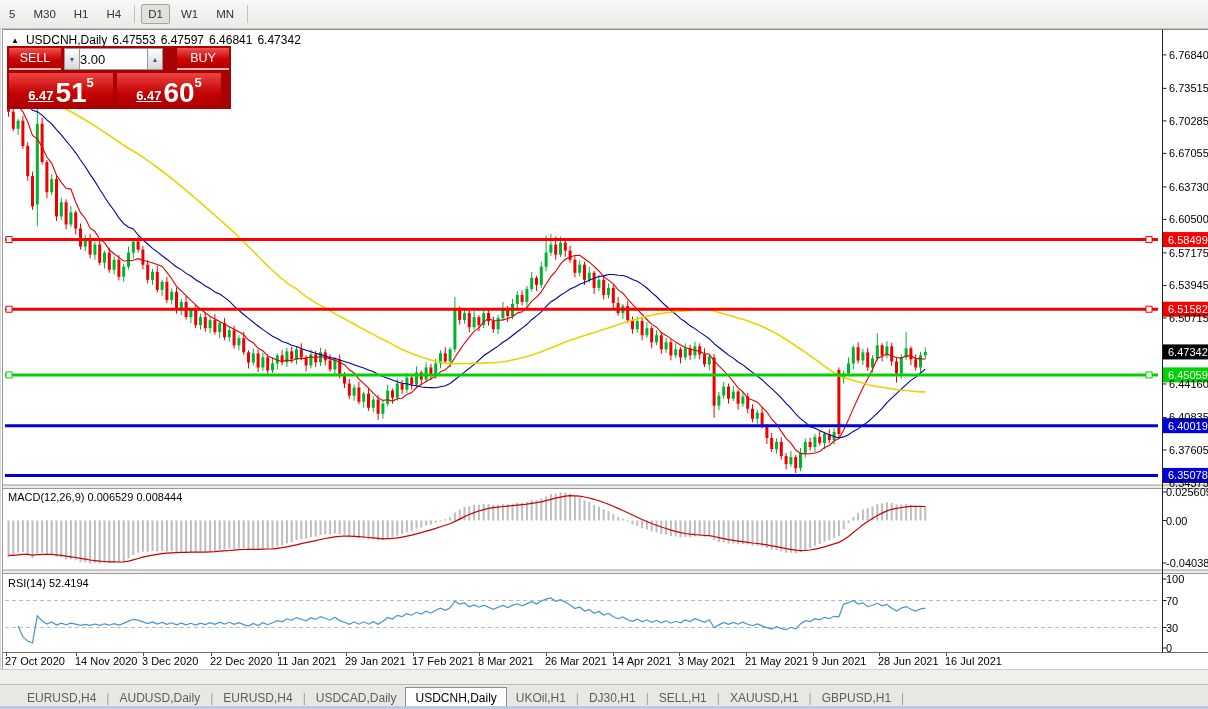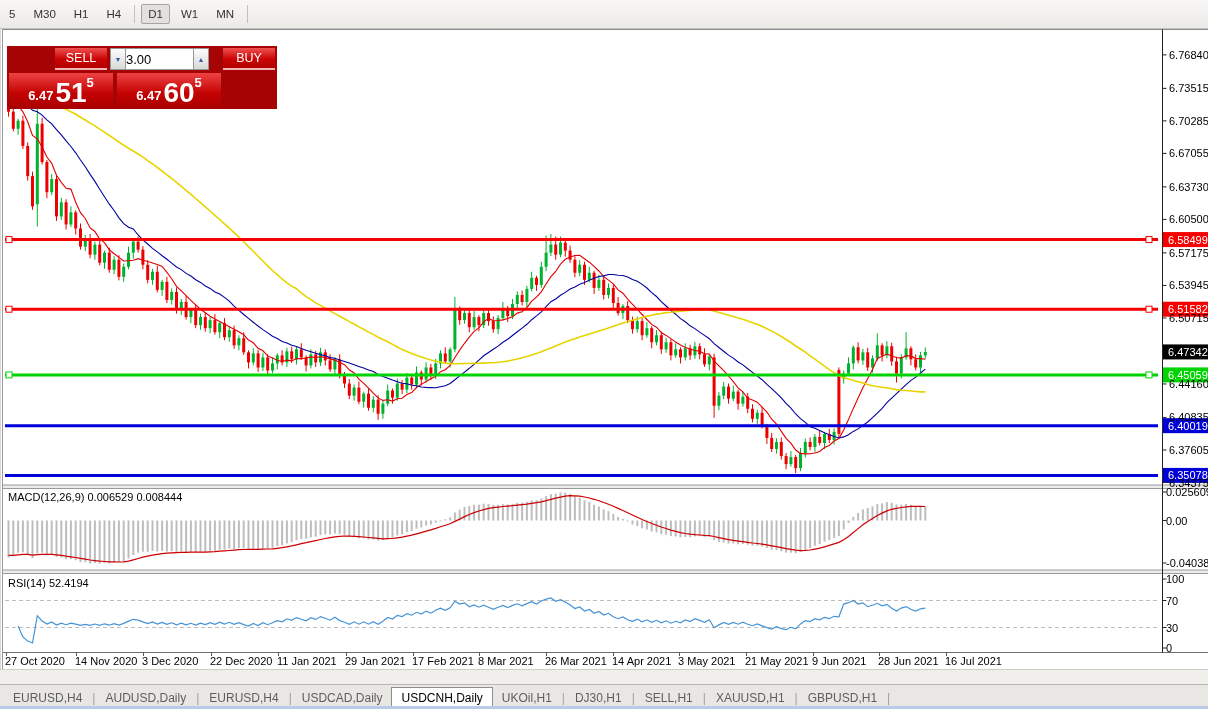--- a/index.html
+++ b/index.html
@@ -793,6 +793,9 @@
       <div class="tb-sep"></div>
     </div>
 
+  <div class="quote-line">
+    <span class="tri">▲</span><span class="q">USDCNH,Daily</span><span class="q">6.47553</span><span class="q">6.47597</span><span class="q">6.46841</span><span class="q">6.47342</span>
+  </div>
 
   <div class="trade-panel">
     <div class="tp-row1">

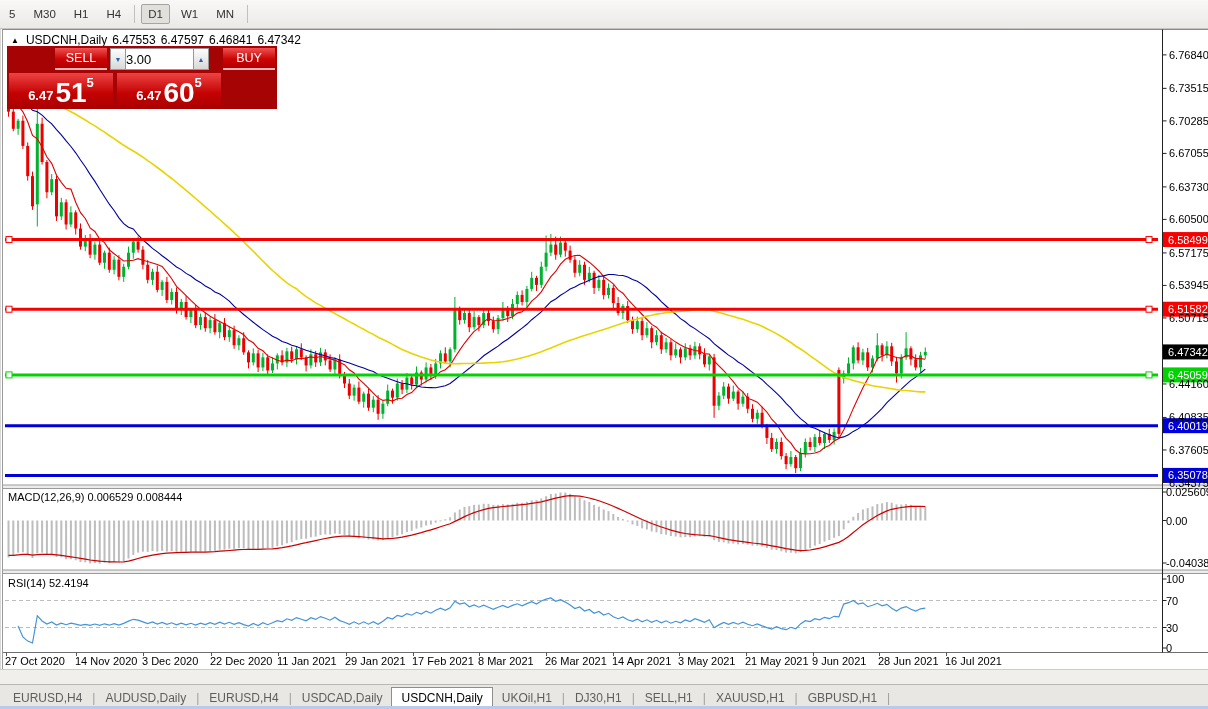--- a/index.html
+++ b/index.html
@@ -27,7 +27,7 @@
   .btn-sell,.btn-buy{width:52px;color:#fff;font-size:12.5px;display:flex;align-items:center;
       justify-content:center;background:linear-gradient(#f express 05050, #c40000);
       background:linear-gradient(#ef5252,#cb0404 55%,#b30000);
-      border-bottom:2px solid #efb6b6;cursor:pointer;margin-left:46px;}
+      border-bottom:2px solid #efb6b6;cursor:pointer;}
   .btn-sell{margin-right:3px;} .btn-buy{margin-left:14px;}
   .spin-btn{width:14px;background:linear-gradient(#fdfdfd,#d8d8d8);border:1px solid #979797;
       color:#2d62a8;font-size:7px;display:flex;align-items:center;justify-content:center;cursor:pointer;}

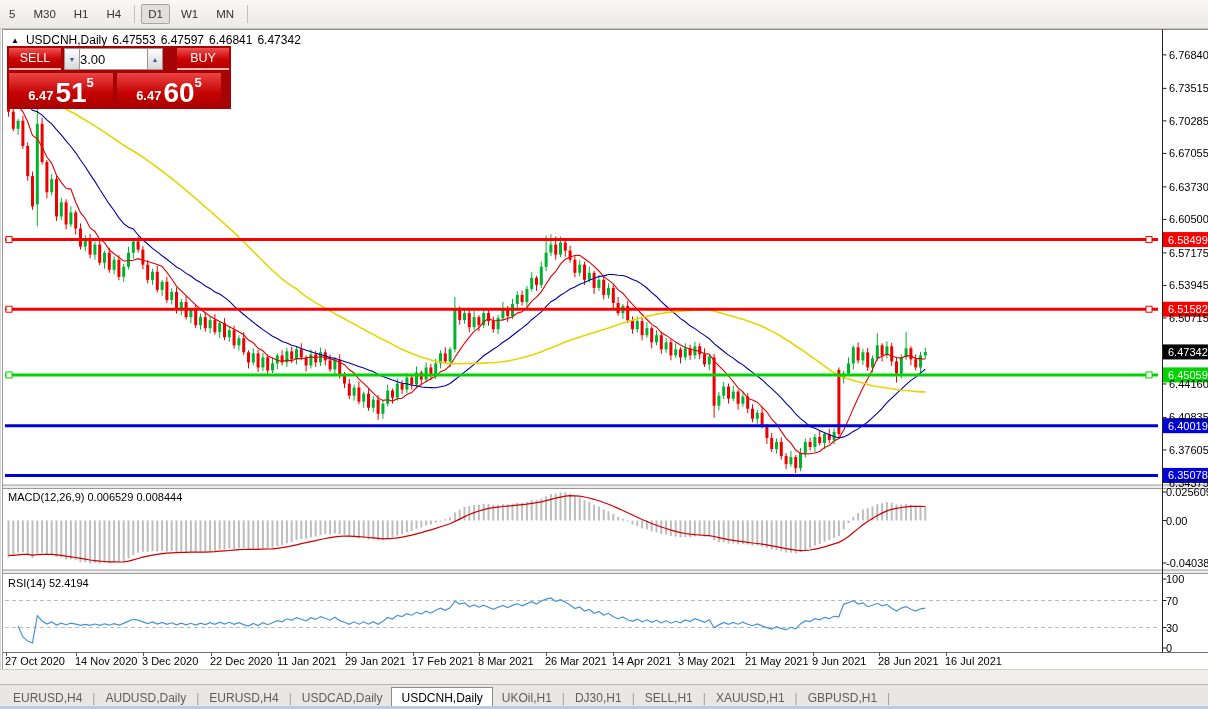--- a/index.html
+++ b/index.html
@@ -36,7 +36,7 @@
   .tp-row2{display:flex;gap:4px;margin-top:3px;}
   .price-box{width:104px;height:32px;background:linear-gradient(#ee4343,#c30202 60%,#ad0000);
       color:#fff;display:flex;align-items:flex-end;justify-content:center;padding-bottom:2px;cursor:pointer;}
-  .pb-base{font-size:13px;font-weight:bold;margin:0 2px 3px 0;line-height:1;}
+  .pb-base{font-size:13px;font-weight:bold;margin:0 2px 3px 0;line-height:1;text-decoration:underline;}
   .pb-big{font-size:28px;font-weight:bold;line-height:0.82;}
   .pb-sup{font-size:13px;font-weight:bold;align-self:flex-start;margin-top:2px;}
 

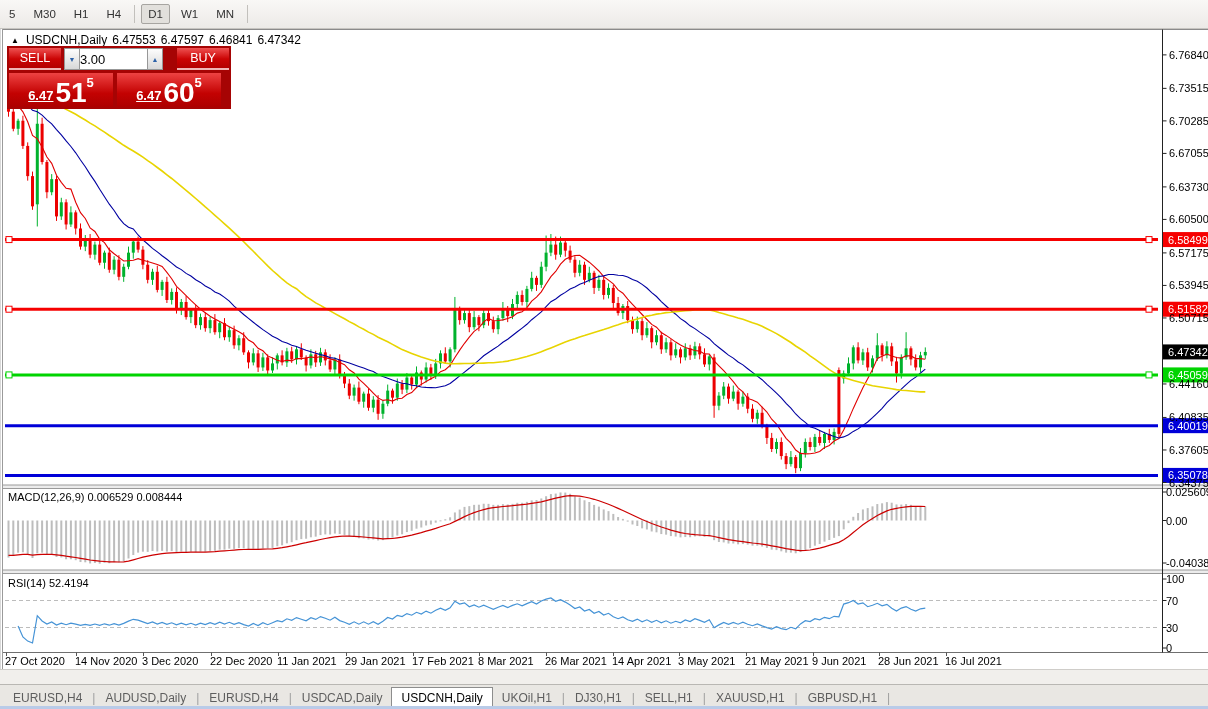--- a/index.html
+++ b/index.html
@@ -48,7 +48,7 @@
   .gray-strip{position:absolute;top:669px;height:15px;left:0;right:0;background:#f1efec;
       border-top:1px solid #cfcdc9;z-index:5;}
   .tabbar{position:absolute;top:684px;height:25px;left:0;right:0;background:#e9e7e3;
-      border-top:1px solid #b9b7b3;display:flex;align-items:center;padding-left:4px;z-index:6;}
+      border-top:1px solid #b9b7b3;display:flex;align-items:center;padding-left:18px;z-index:6;}
   .tab{font-size:12px;color:#5e5e5e;padding:3px 9px;white-space:nowrap;cursor:pointer;}
   .tab.active{background:#fff;color:#000;border:1px solid #8d8d8d;}
   .tab-sep{color:#9f9f9f;font-size:12px;padding:0 1px;}

